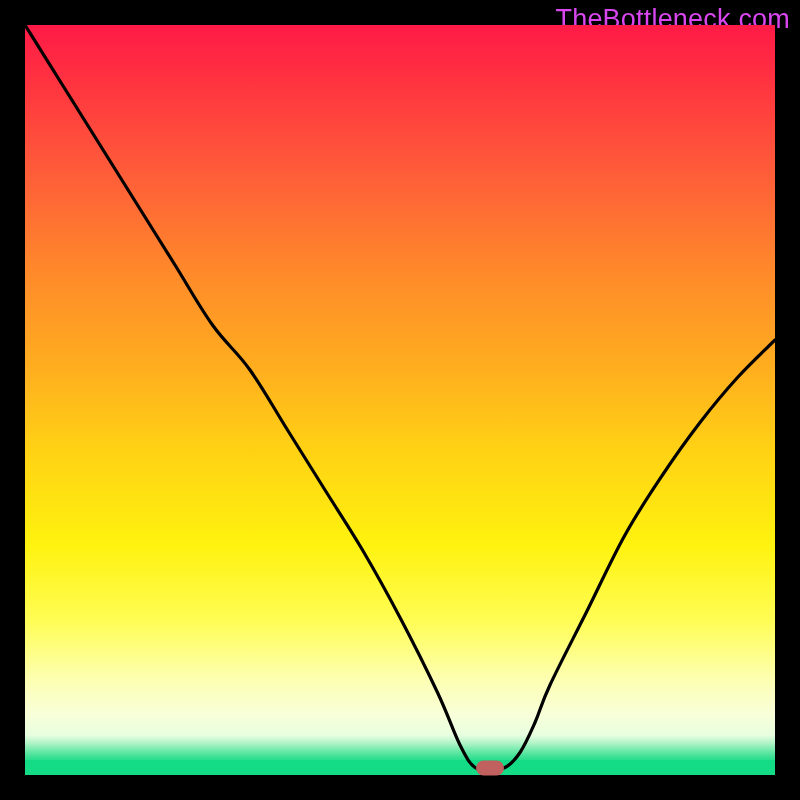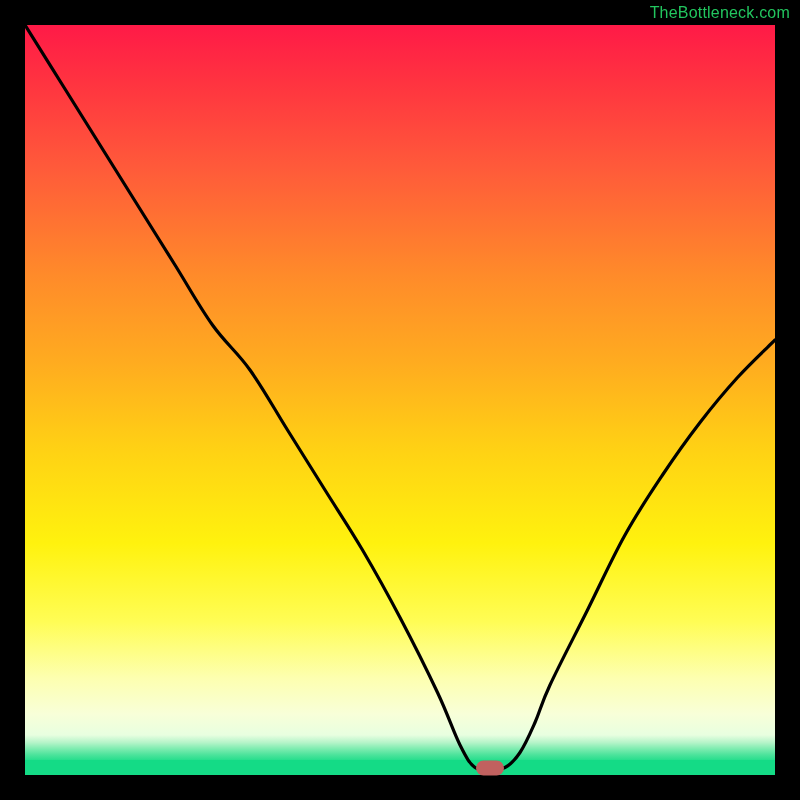--- a/index.html
+++ b/index.html
@@ -90,8 +90,8 @@
     top: 4px;
     right: 10px;
     font-family: Arial, Helvetica, sans-serif;
-    font-size: 16px;
-    color: #22c55e;
+    font-size: 27px;
+    color: #d946ef;
     letter-spacing: 0.2px;
     user-select: none;
   }

